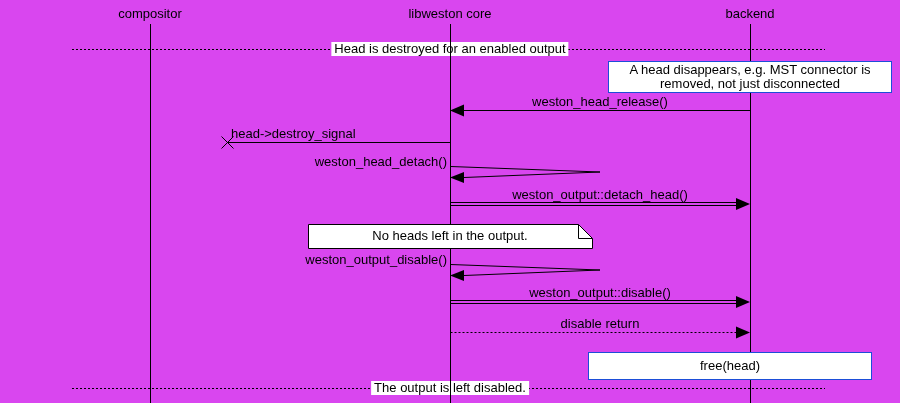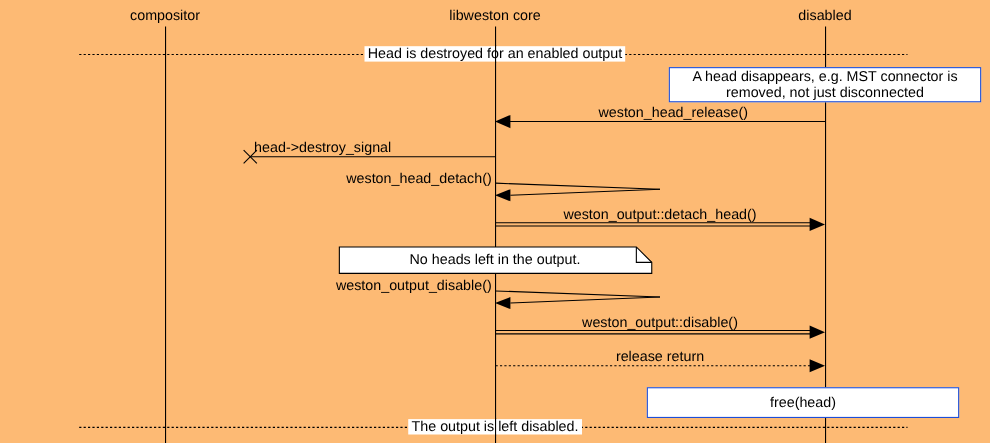--- a/index.html
+++ b/index.html
@@ -4,7 +4,7 @@
 <style>
   html, body { margin:0; padding:0; background:#ffffff; }
   .diagram {
-    position:relative; width:900px; height:403px; background:#fdba74;
+    position:relative; width:900px; height:403px; background:#d946ef;
     font-family:"Liberation Sans", sans-serif; font-size:13px; color:#000;
     overflow:hidden;
   }

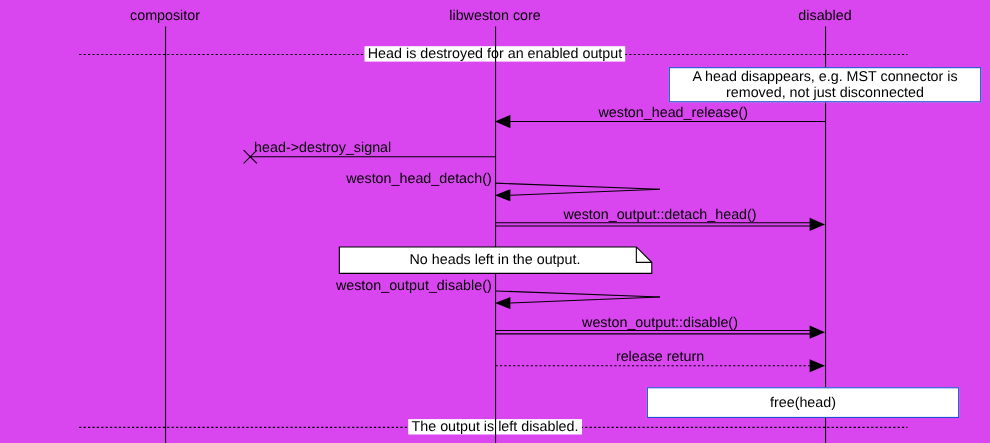--- a/index.html
+++ b/index.html
@@ -81,7 +81,7 @@
 
   <div class="lbl cx" style="left:150px; top:7px;">compositor</div>
   <div class="lbl cx" style="left:450px; top:7px;">libweston core</div>
-  <div class="lbl cx" style="left:750px; top:7px;">disabled</div>
+  <div class="lbl cx" style="left:750px; top:7px;">backend</div>
 
   <div class="lbl cx divlbl" style="left:450px; top:381px;">The output is left disabled.</div>
   <div class="lbl cx divlbl" style="left:450px; top:42px;">Head is destroyed for an enabled output</div>

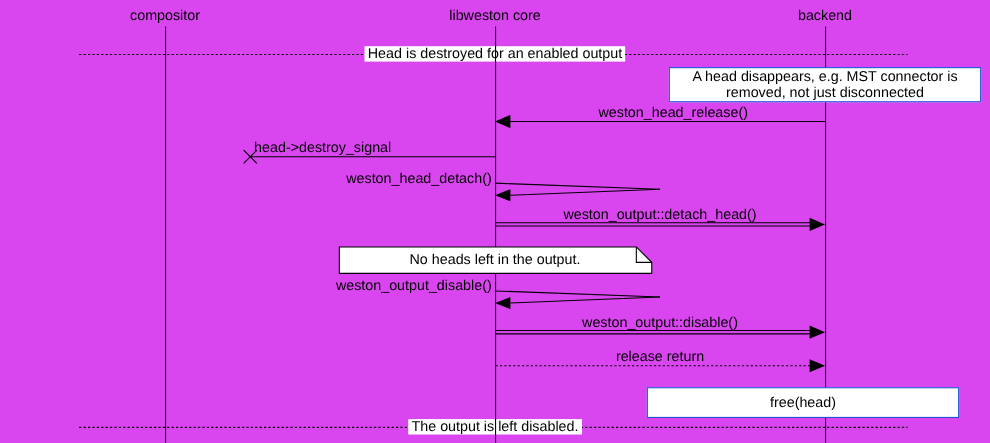--- a/index.html
+++ b/index.html
@@ -91,7 +91,7 @@
     <div>removed, not just disconnected</div>
   </div>
 
-  <div class="lbl cx" style="left:600px; top:95px;margin-left:12px;">weston_head_release()</div>
+  <div class="lbl cx" style="left:600px; top:95px;">weston_head_release()</div>
   <div class="lbl" style="left:231px; top:127px;">head-&gt;destroy_signal</div>
   <div class="lbl" style="right:453px; top:155px;">weston_head_detach()</div>
   <div class="lbl cx" style="left:600px; top:188px;">weston_output::detach_head()</div>

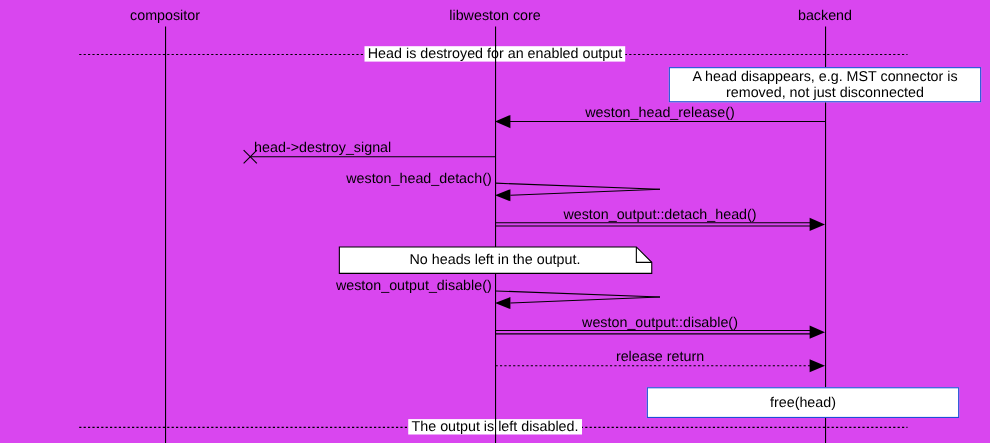--- a/index.html
+++ b/index.html
@@ -97,7 +97,7 @@
   <div class="lbl cx" style="left:600px; top:188px;">weston_output::detach_head()</div>
   <div class="lbl" style="right:453px; top:253px;">weston_output_disable()</div>
   <div class="lbl cx" style="left:600px; top:286px;">weston_output::disable()</div>
-  <div class="lbl cx" style="left:600px; top:317px;">release return</div>
+  <div class="lbl cx" style="left:600px; top:317px;">disable return</div>
 
   <div class="sbox" style="left:588px; top:352px; width:282px; height:26px;">
     <div>free(head)</div>

